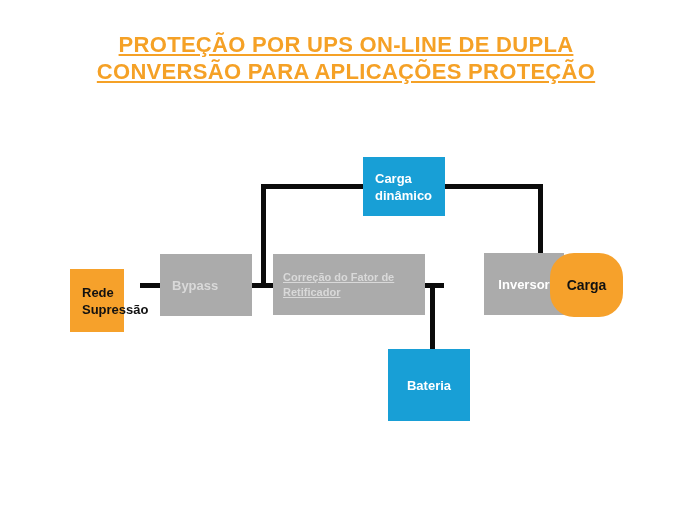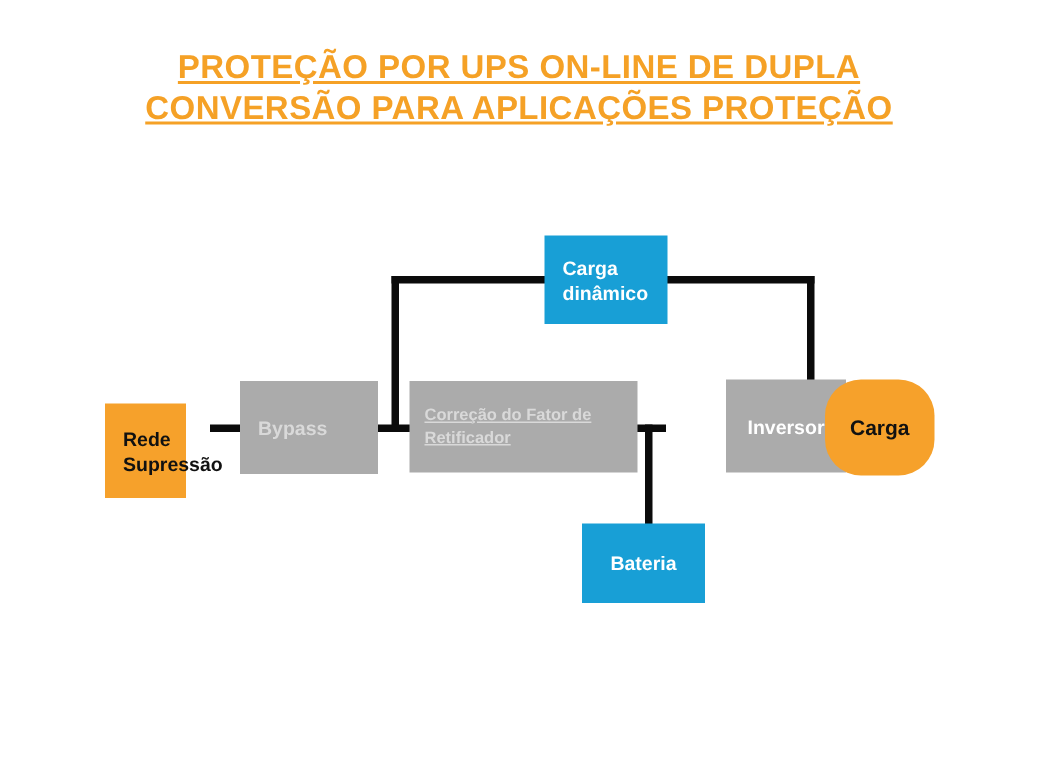--- a/index.html
+++ b/index.html
@@ -101,7 +101,7 @@
     <div>Carga</div>
   </div>
 
-  <div class="node blue center f13" style="left:388px; top:349px; width:82px; height:53px;">
+  <div class="node blue center f13" style="left:388px; top:349px; width:82px; height:72px;">
     <div>Bateria</div>
   </div>
 

